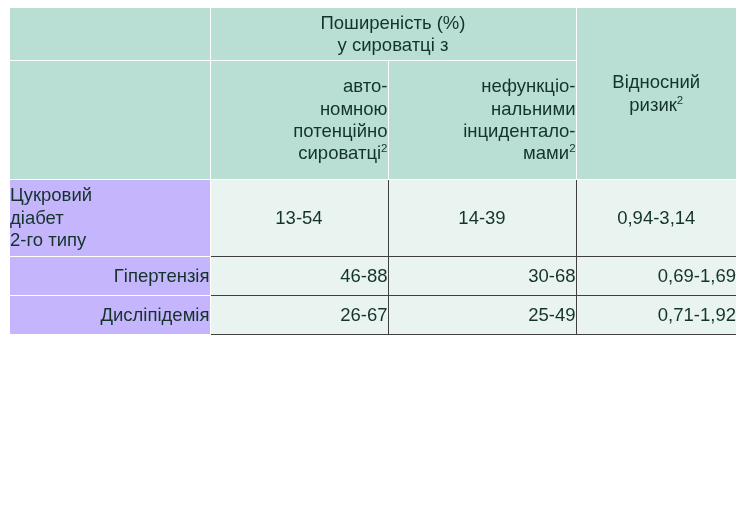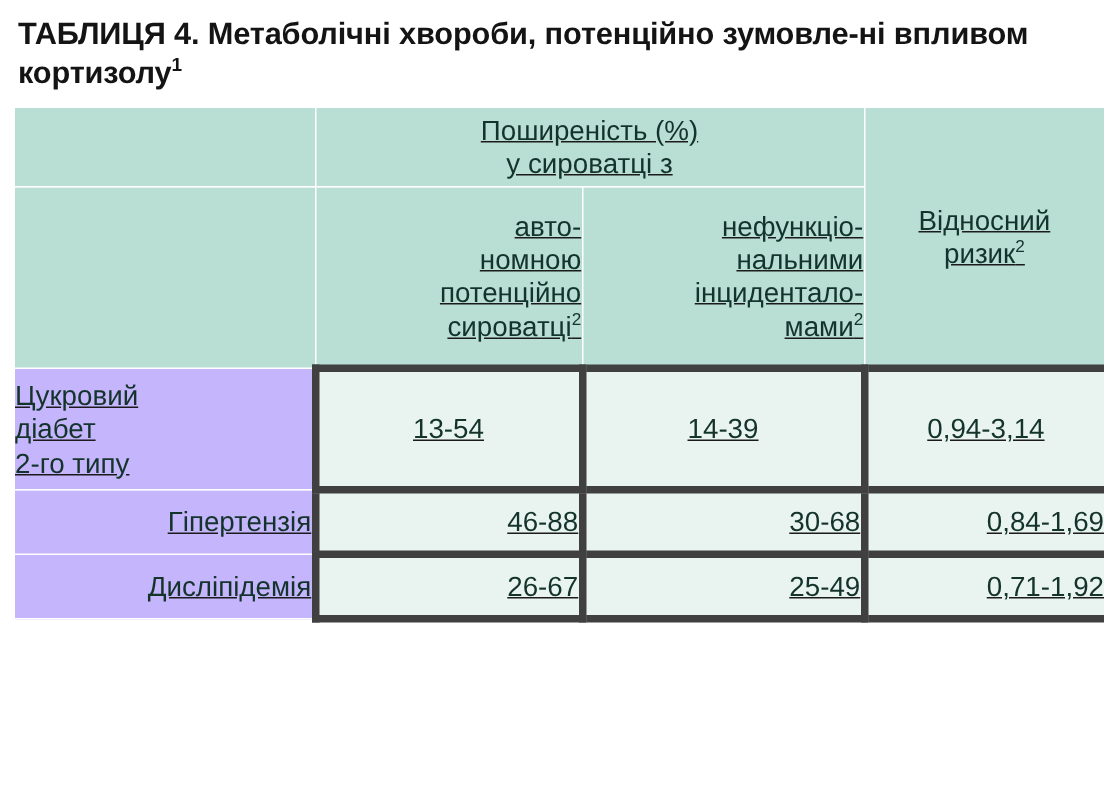--- a/index.html
+++ b/index.html
@@ -126,9 +126,6 @@
 
 <div class="page">
 
-  <div class="title">
-    <span>ТАБЛИЦЯ 4.</span><span> Метаболічні хвороби, потенційно зумовле-ні впливом кортизолу</span><sup>1</sup>
-  </div>
 
   <table class="tbl">
     <colgroup>

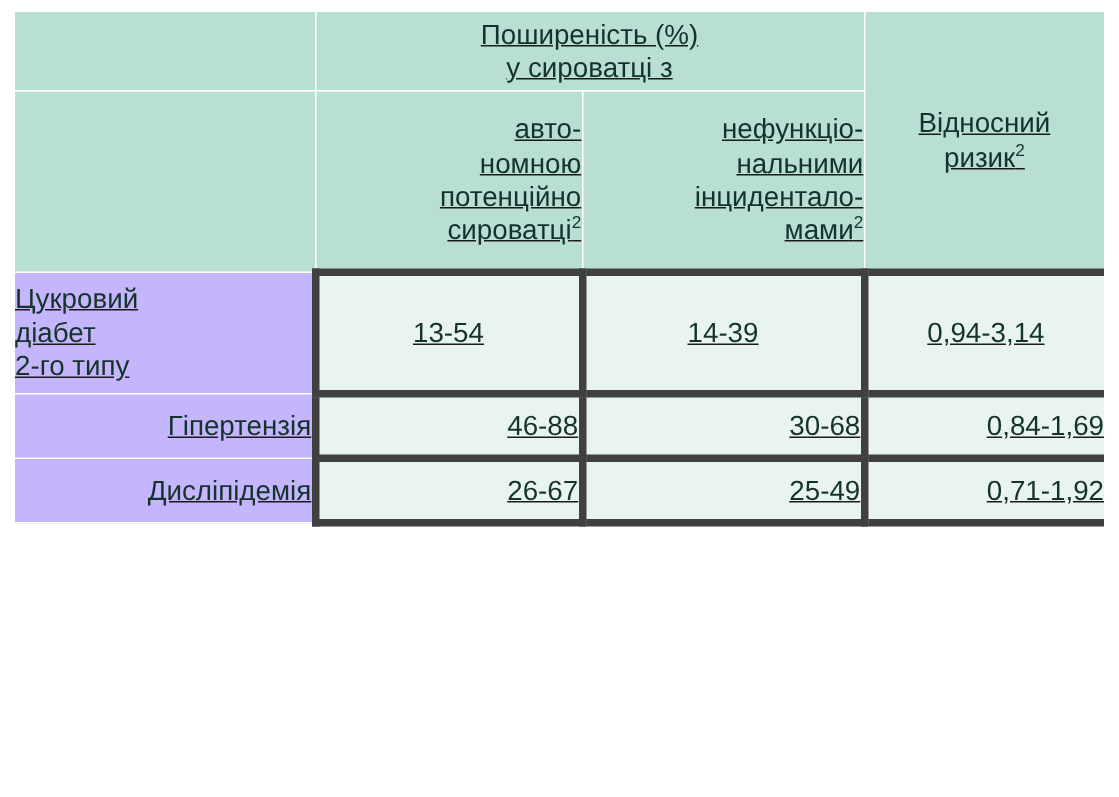--- a/index.html
+++ b/index.html
@@ -38,7 +38,6 @@
     border-collapse: collapse;
     width: 726px;
     table-layout: fixed;
-    text-decoration: underline;
   }
   table.tbl td, table.tbl th {
     padding: 0;

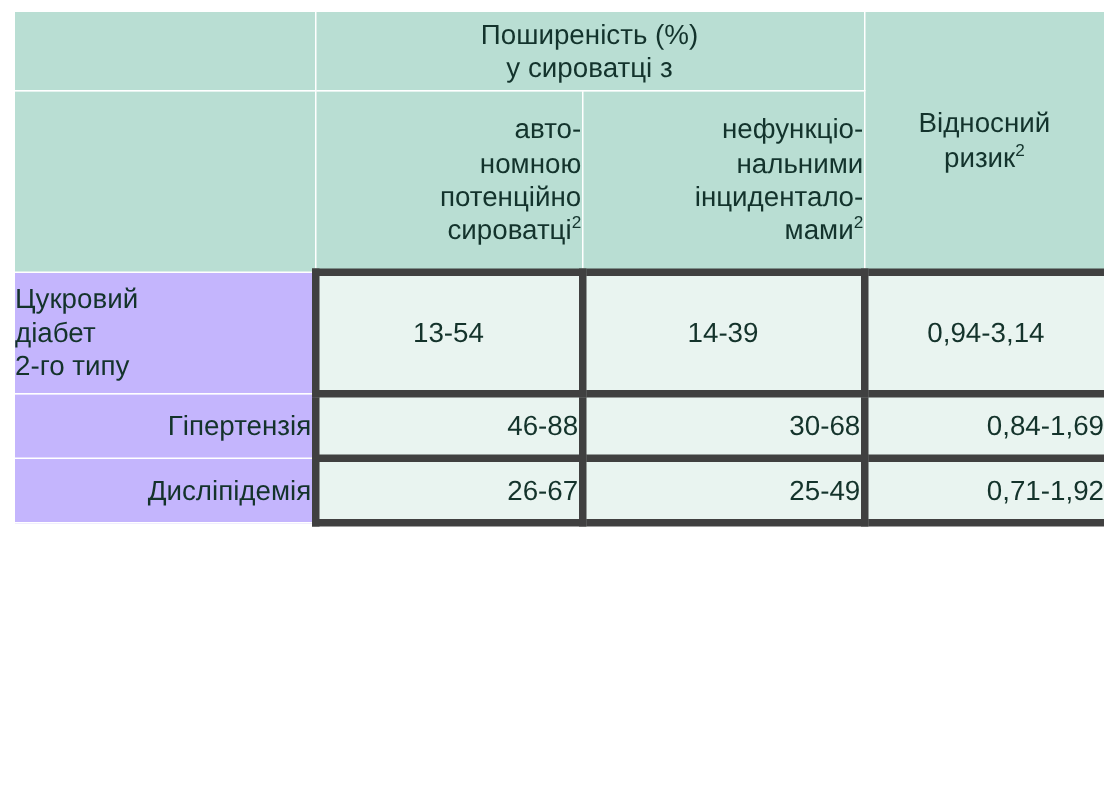--- a/index.html
+++ b/index.html
@@ -96,7 +96,7 @@
     color: #14332b;
     text-align: center;
     vertical-align: middle;
-    border: 5px solid #404040;
+    border: 1px solid #404040;
   }
   .row-val.last-col {
     border-right: none;

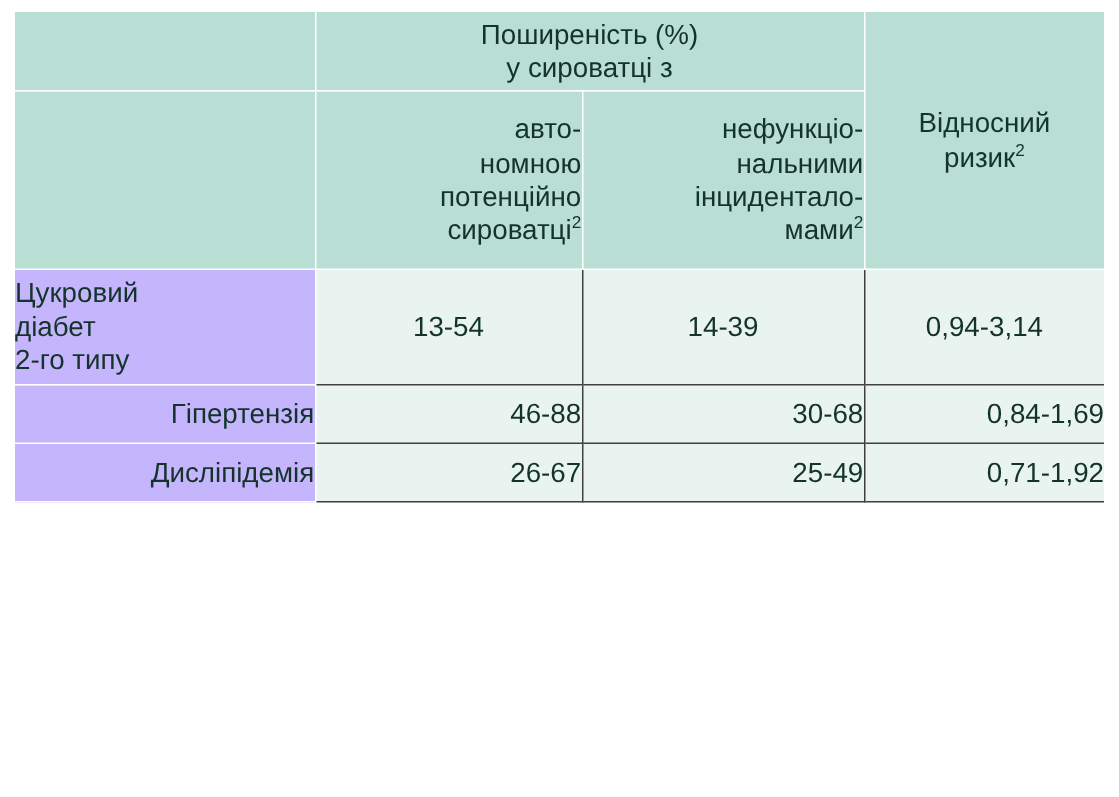--- a/index.html
+++ b/index.html
@@ -176,7 +176,7 @@
         <td class="row-label">Гіпертензія</td>
         <td class="row-val">46-88</td>
         <td class="row-val">30-68</td>
-        <td class="row-val last-col">0,84-1,69</td>
+        <td class="row-val last-col">0,69-1,69</td>
       </tr>
 
       <tr class="r3">

